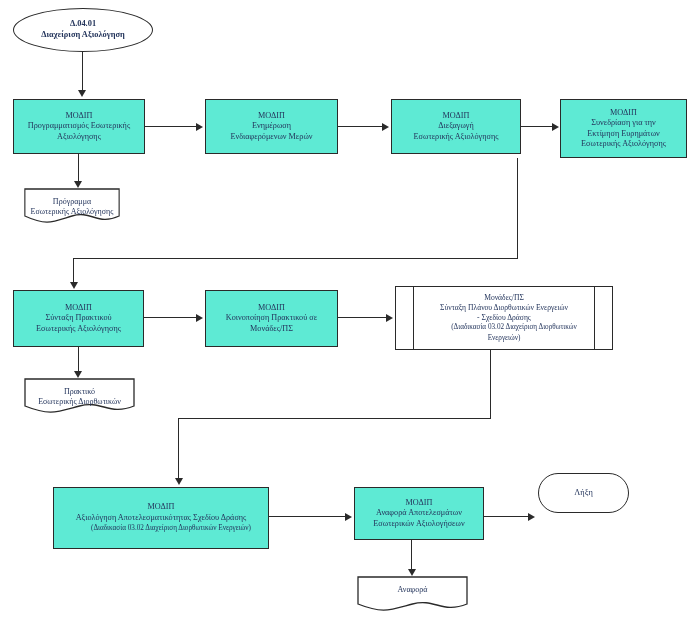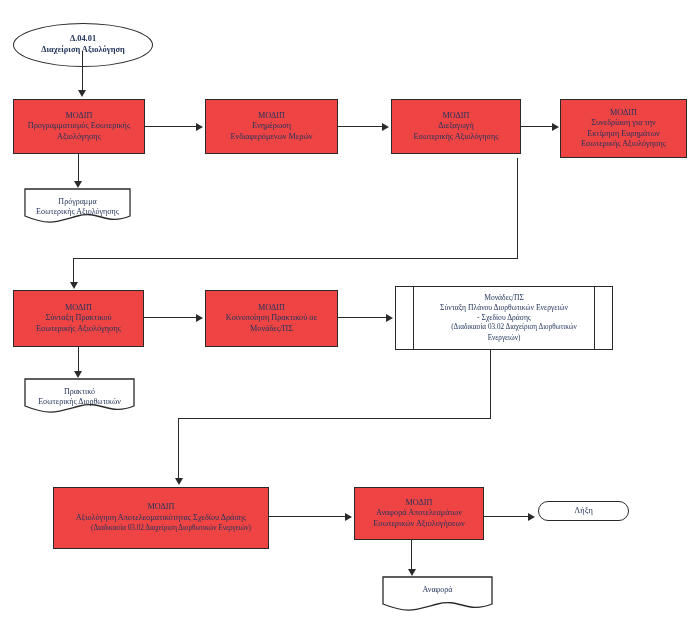--- a/index.html
+++ b/index.html
@@ -113,7 +113,7 @@
 
 <div id="canvas">
 
-  <div class="node term-ellipse" style="left:13px;top:23px;width:140px;height:44px;">
+  <div class="node term-ellipse" style="left:13px;top:8px;width:140px;height:44px;">
     <span class="txt"><span>Δ.04.01</span><br><span>Διαχείριση Αξιολόγηση</span></span>
   </div>
 

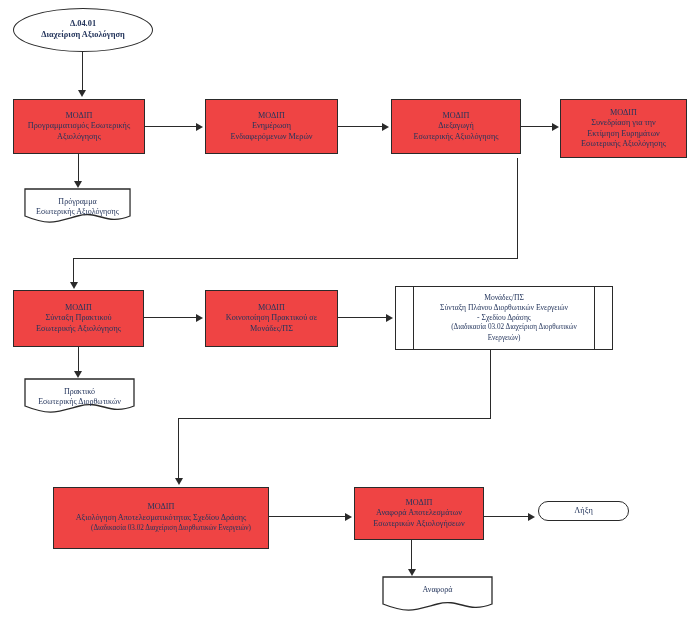--- a/index.html
+++ b/index.html
@@ -35,7 +35,7 @@
   
   .proc{
     border:1.4px solid #2a2a2a;
-    background:#ef4444;
+    background:#5eead4;
     font-size:8.2px;
   }
   

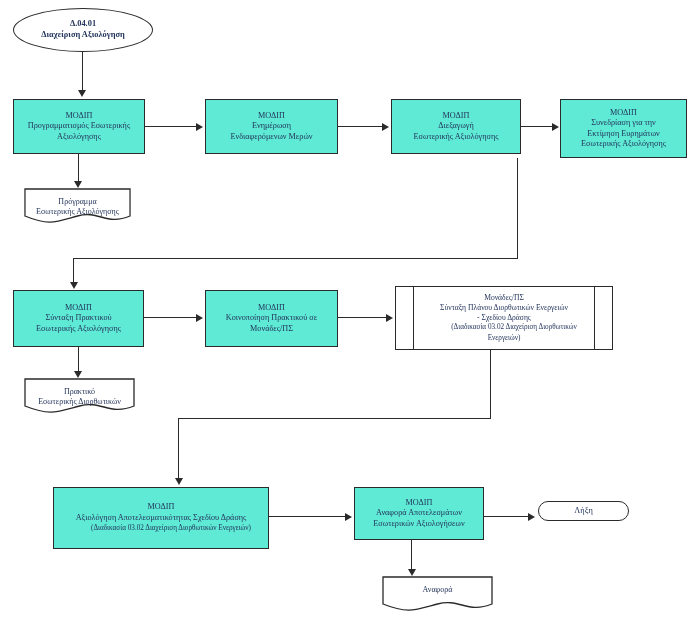--- a/index.html
+++ b/index.html
@@ -157,7 +157,7 @@
   <div class="ln lnv" style="left:78px;top:154px;height:30px;"></div>
   <div class="arw arw-d" style="left:74px;top:181px;"></div>
 
-  <div class="node doc" style="left:24px;top:188px;width:107px;height:38px;">
+  <div class="node doc" style="left:24px;top:188px;width:96px;height:38px;">
     <svg class="doc-svg" viewBox="0 0 111 38" preserveAspectRatio="none">
       <path d="M1,1 L110,1 L110,28 C85,38 78,22 55.5,28 C33,34 26,38 1,28 Z" fill="#ffffff" stroke="#2a2a2a" stroke-width="1.3"></path>
     </svg>

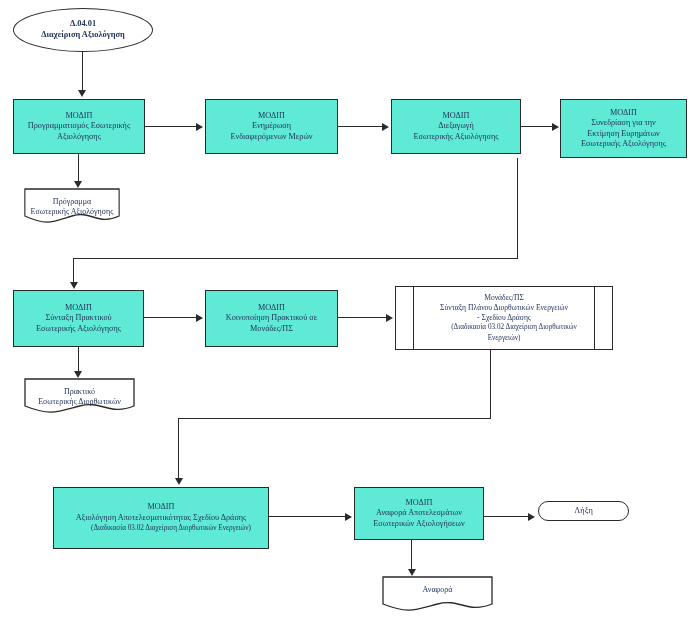--- a/index.html
+++ b/index.html
@@ -223,7 +223,7 @@
 Εσωτερικών Αξιολογήσεων</span>
   </div>
 
-  <div class="node term-round" style="left:538px;top:501px;width:91px;height:20px;">
+  <div class="node term-round" style="left:538px;top:473px;width:91px;height:40px;">
     <span class="txt">Λήξη</span>
   </div>
 

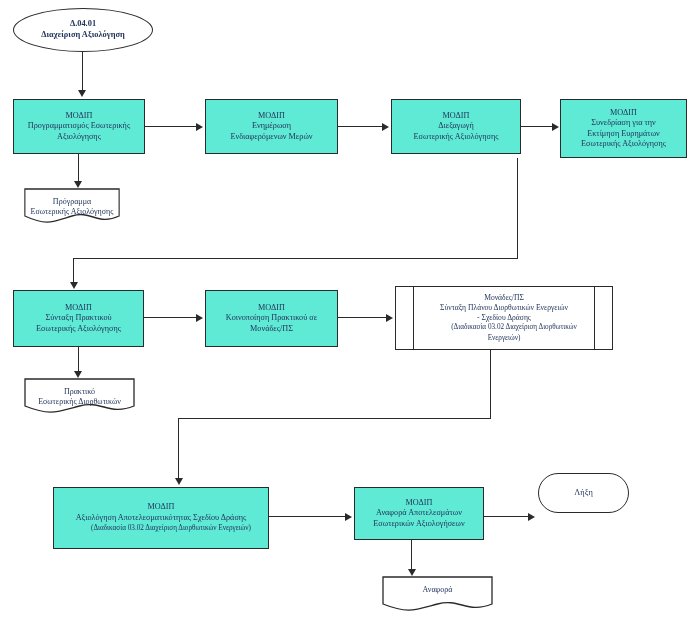--- a/index.html
+++ b/index.html
@@ -236,7 +236,7 @@
   <div class="ln lnv" style="left:411px;top:540px;height:31px;"></div>
   <div class="arw arw-d" style="left:407.5px;top:569px;"></div>
 
-  <div class="node doc" style="left:357px;top:576px;width:111px;height:38px;margin-left:25px;">
+  <div class="node doc" style="left:357px;top:576px;width:111px;height:38px;">
     <svg class="doc-svg" viewBox="0 0 111 38" preserveAspectRatio="none">
       <path d="M1,1 L110,1 L110,28 C85,38 78,22 55.5,28 C33,34 26,38 1,28 Z" fill="#ffffff" stroke="#2a2a2a" stroke-width="1.3"></path>
     </svg>

